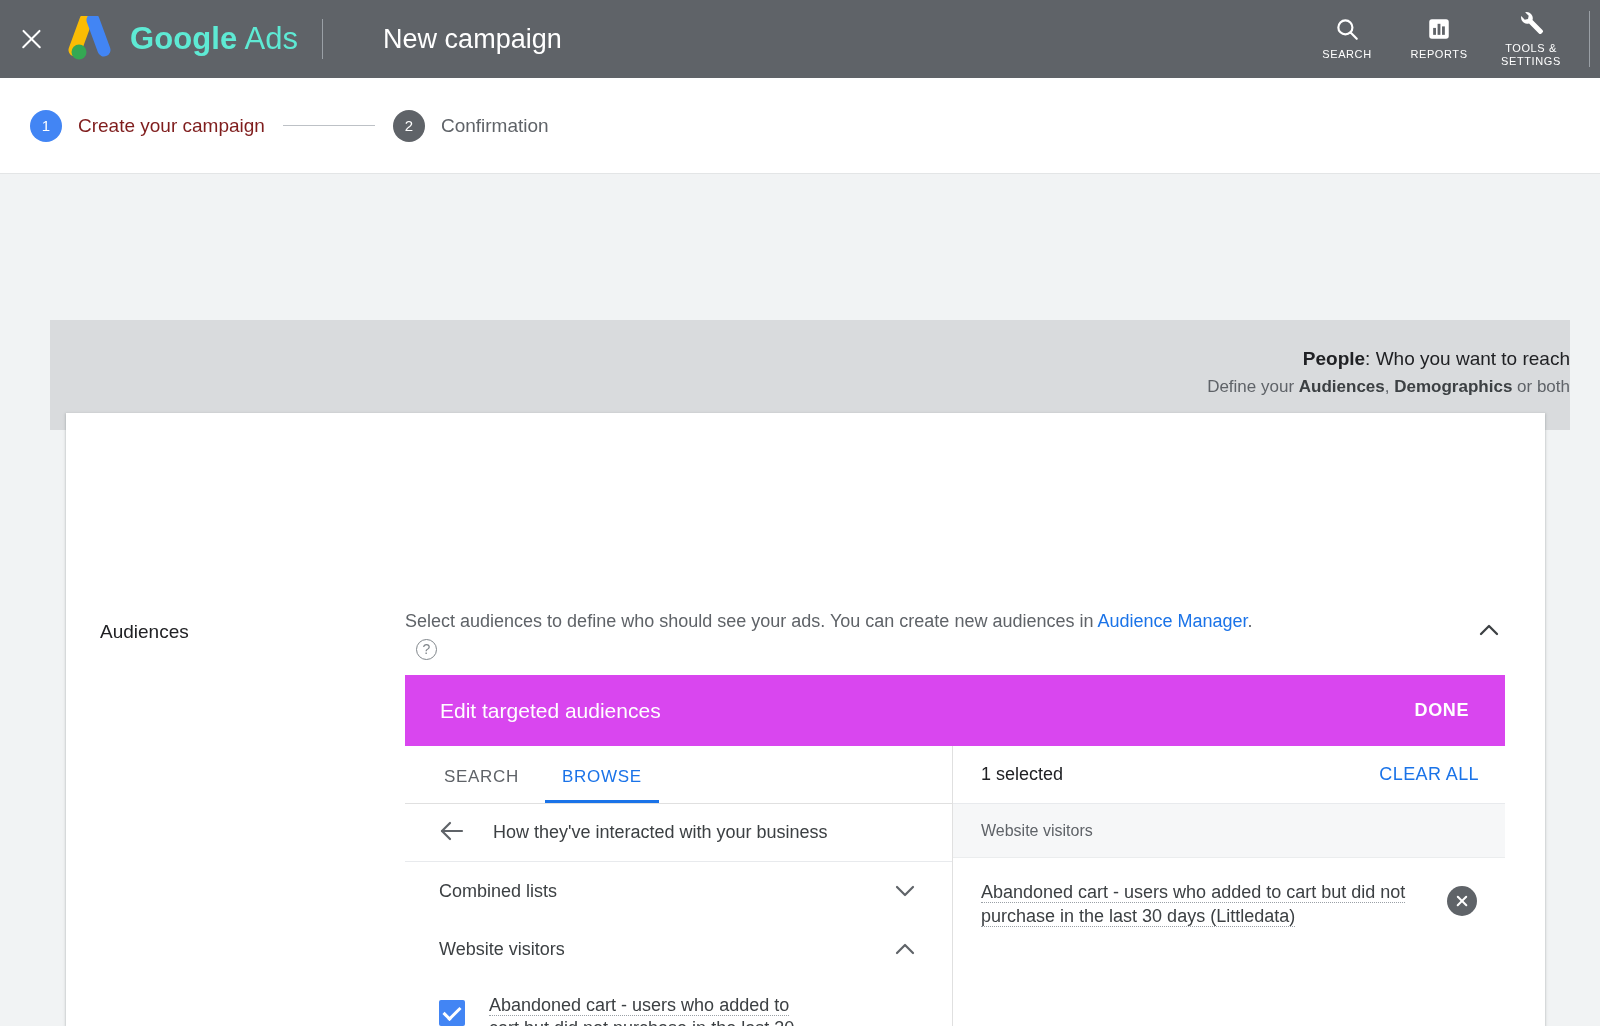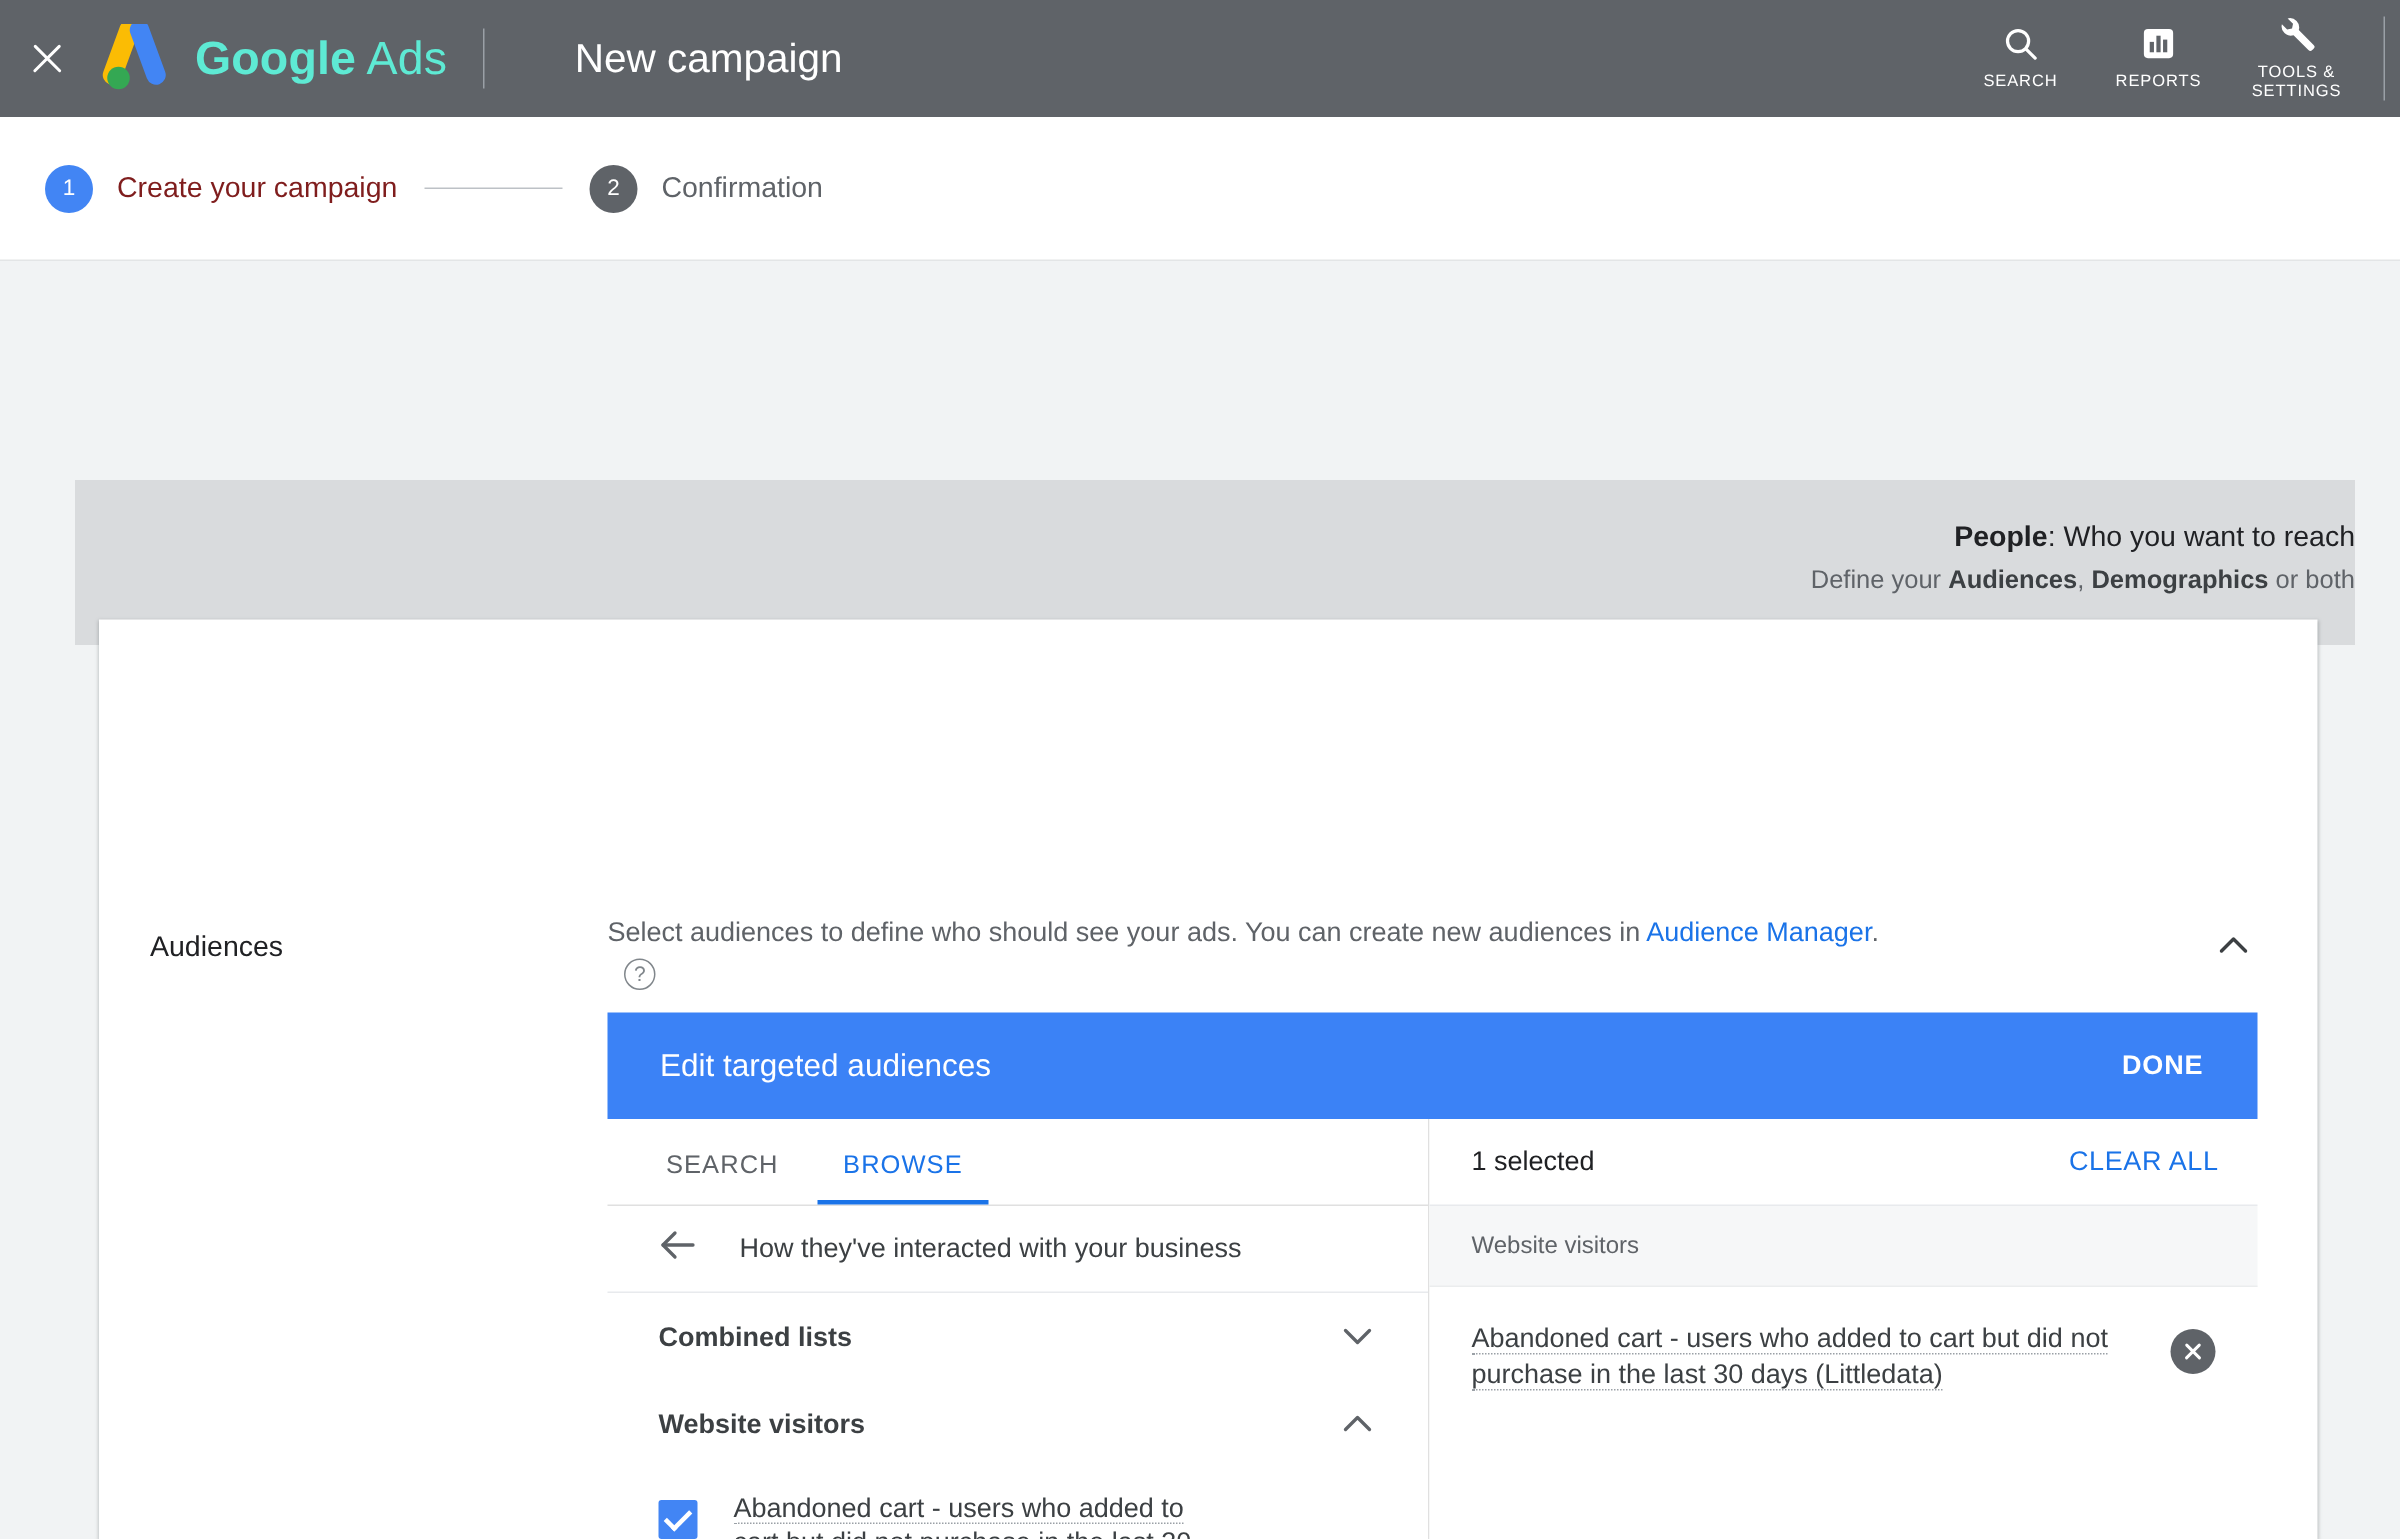--- a/index.html
+++ b/index.html
@@ -137,7 +137,7 @@
   
   .edit-bar {
     position: absolute; left: 339px; top: 262px; width: 1100px; height: 71px;
-    background: #3b82f6; display: flex; align-items: center; text-align: right;
+    background: #d946ef; display: flex; align-items: center; text-align: right;
   }
   .edit-bar-title { color: #fff; font-size: 21px; margin-left: 35px; }
   .edit-bar-spacer { flex: 1; }

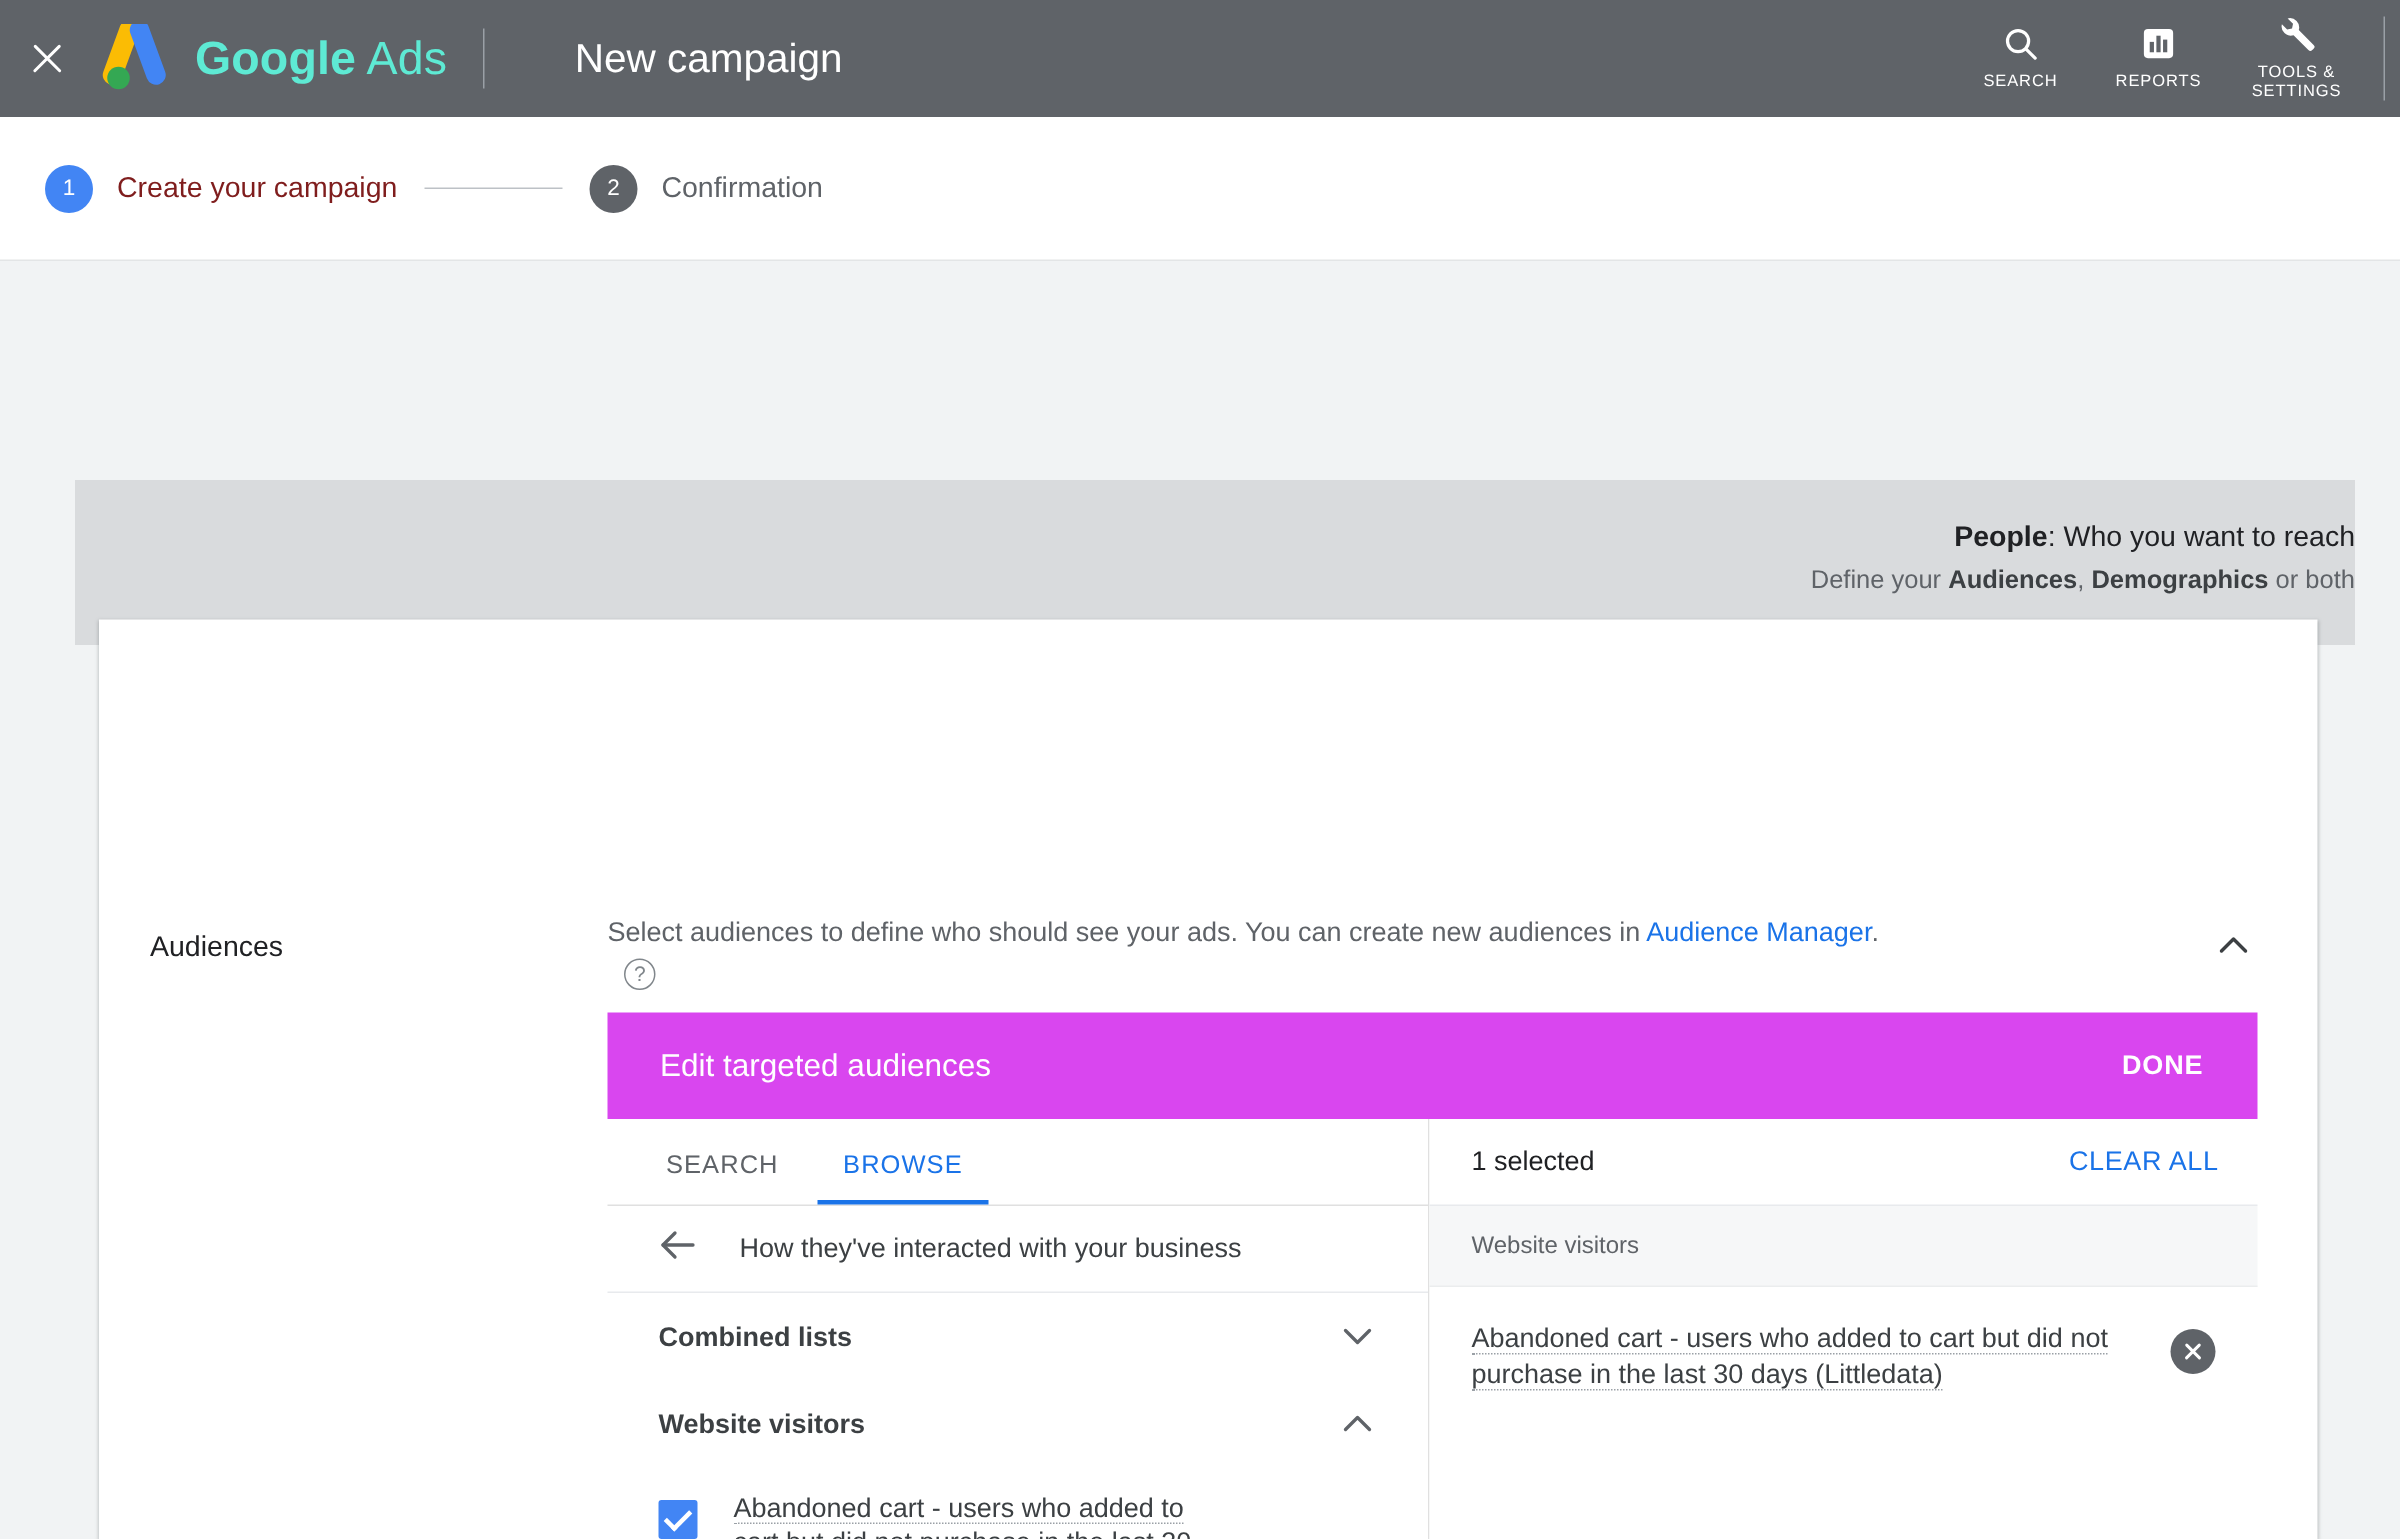--- a/index.html
+++ b/index.html
@@ -180,7 +180,7 @@
     height: 58px; display: flex; align-items: center; cursor: pointer;
     padding: 0 34px;
   }
-  .group-row .gname { font-size: 18px; color: #3c4043; flex: 1; font-weight: bold; }
+  .group-row .gname { font-size: 18px; color: #3c4043; flex: 1; }
 
   .opt-row { display: flex; align-items: flex-start; padding: 0 34px; margin-top: 6px; }
   .opt-row.first { margin-top: 2px; }

